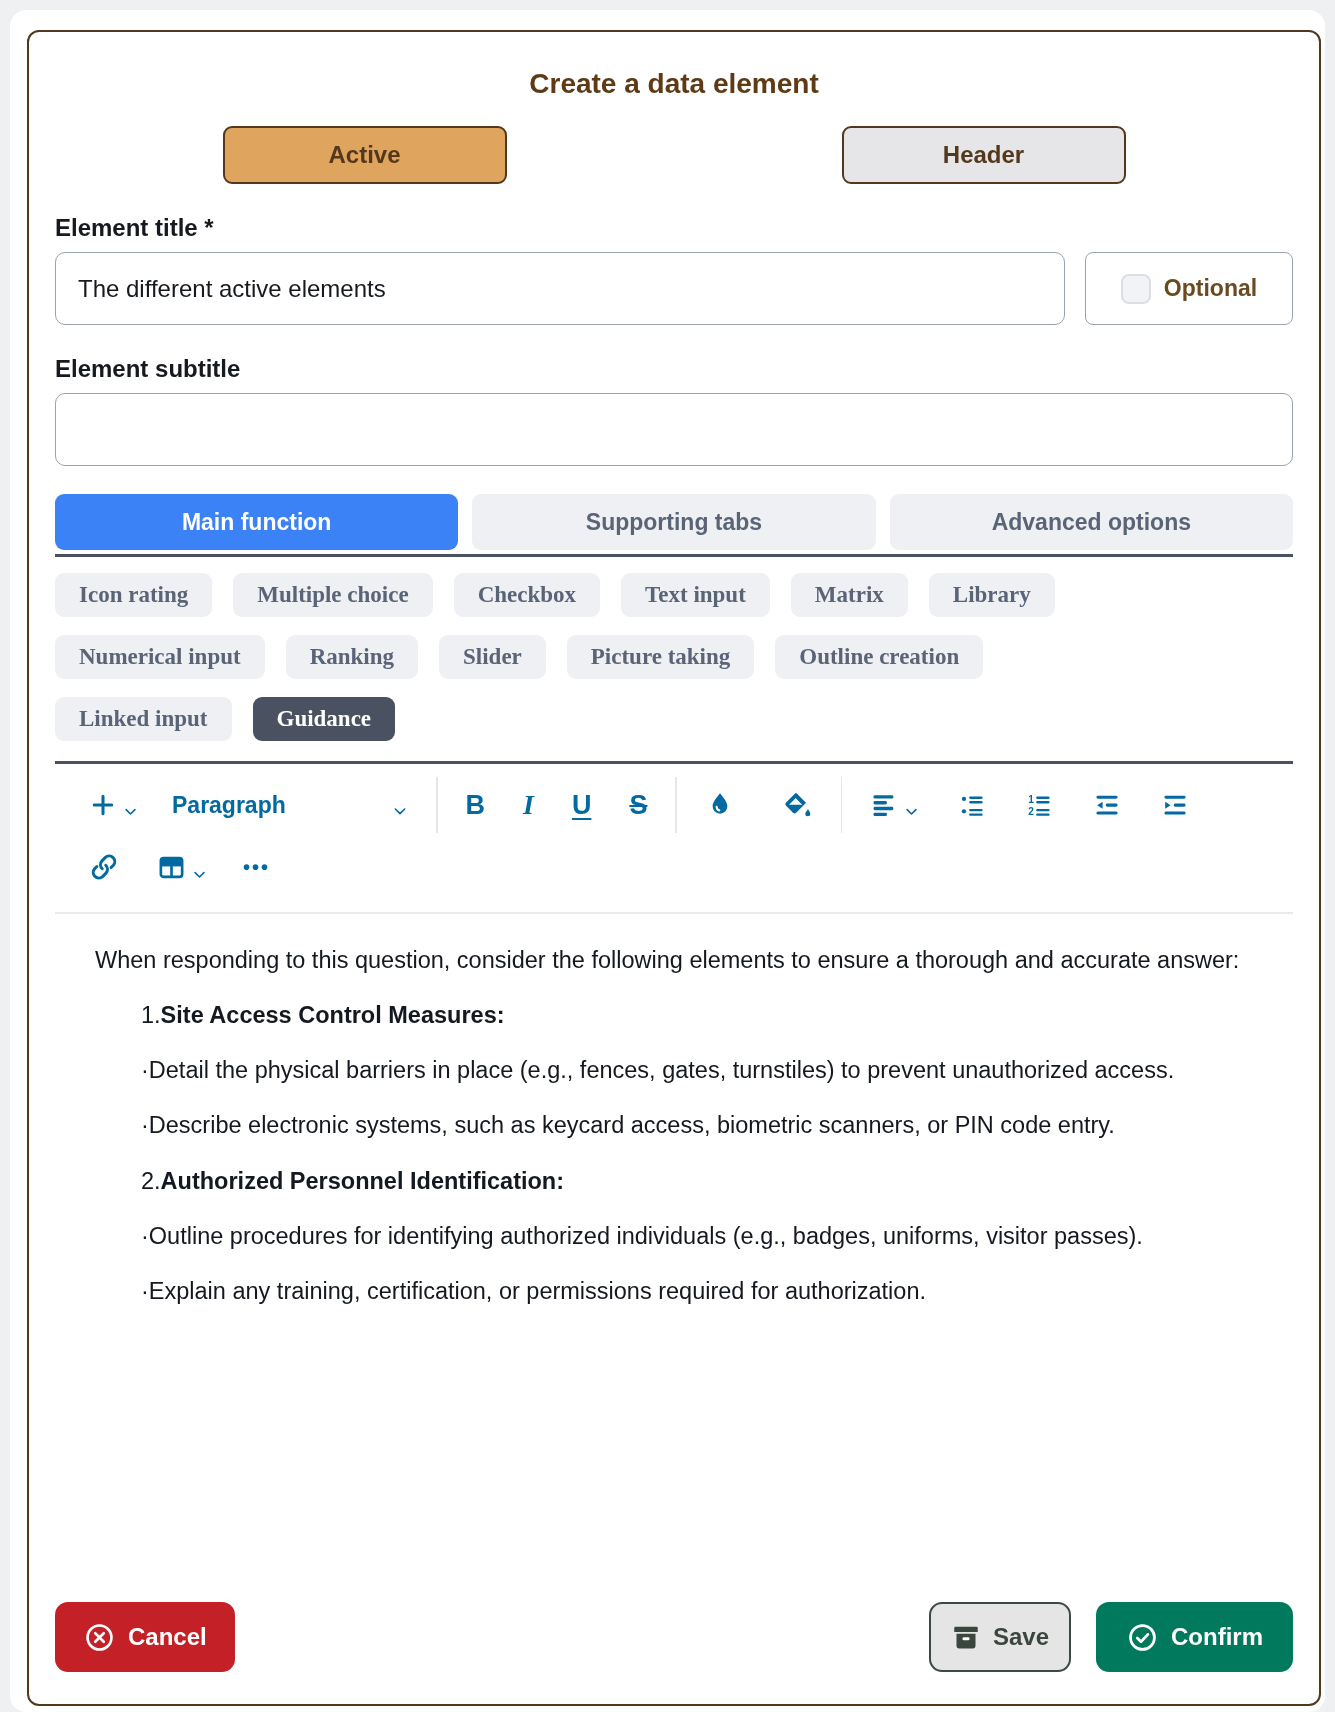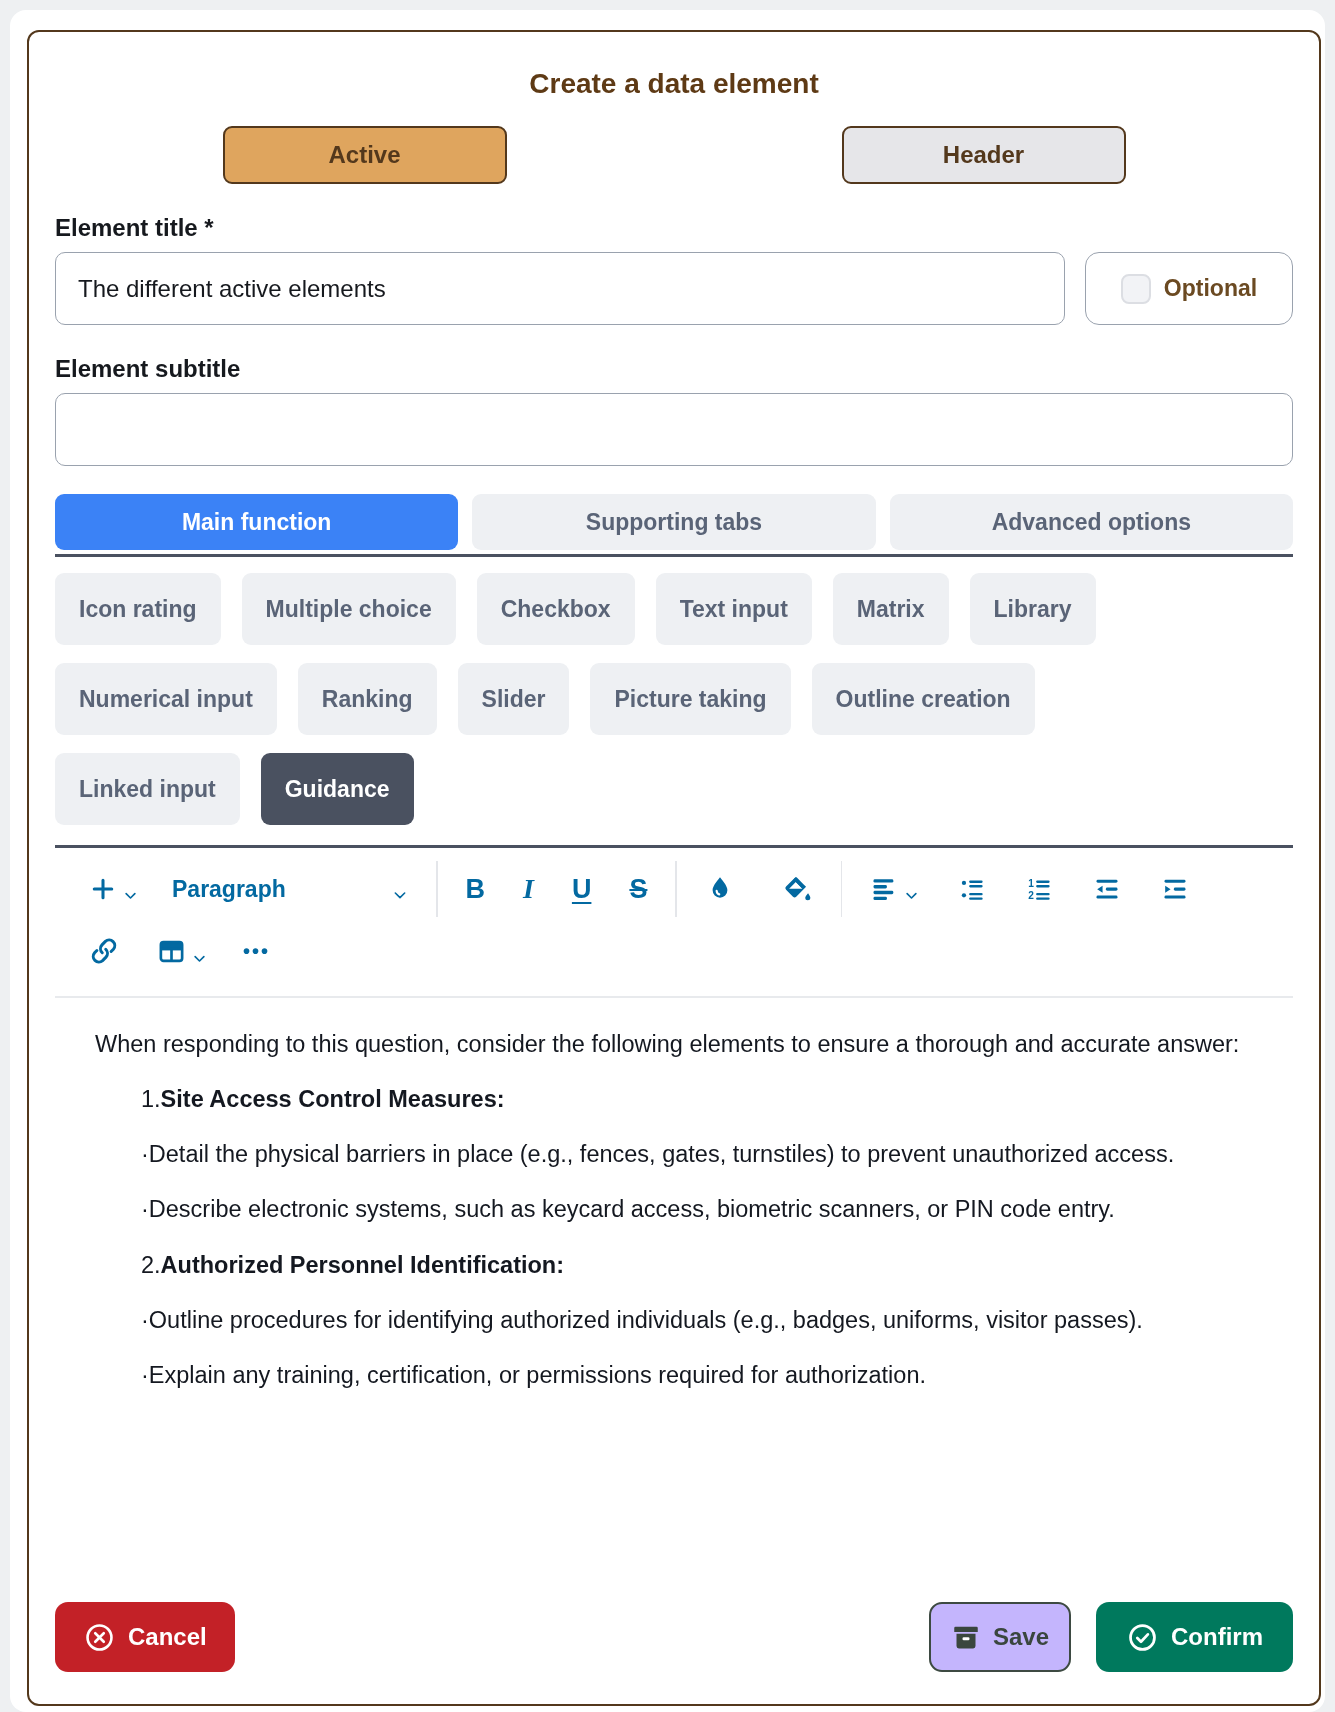--- a/index.html
+++ b/index.html
@@ -51,7 +51,7 @@
   .title-row .text-input { flex:1; }
   .optional-box {
     width:208px; height:73px; flex:0 0 208px;
-    border:1.5px solid #9aa2ae; border-radius:14px;
+    border:1.5px solid #9aa2ae; border-radius:8px;
     display:flex; align-items:center; justify-content:center; gap:13px;
   }
   .checkbox {

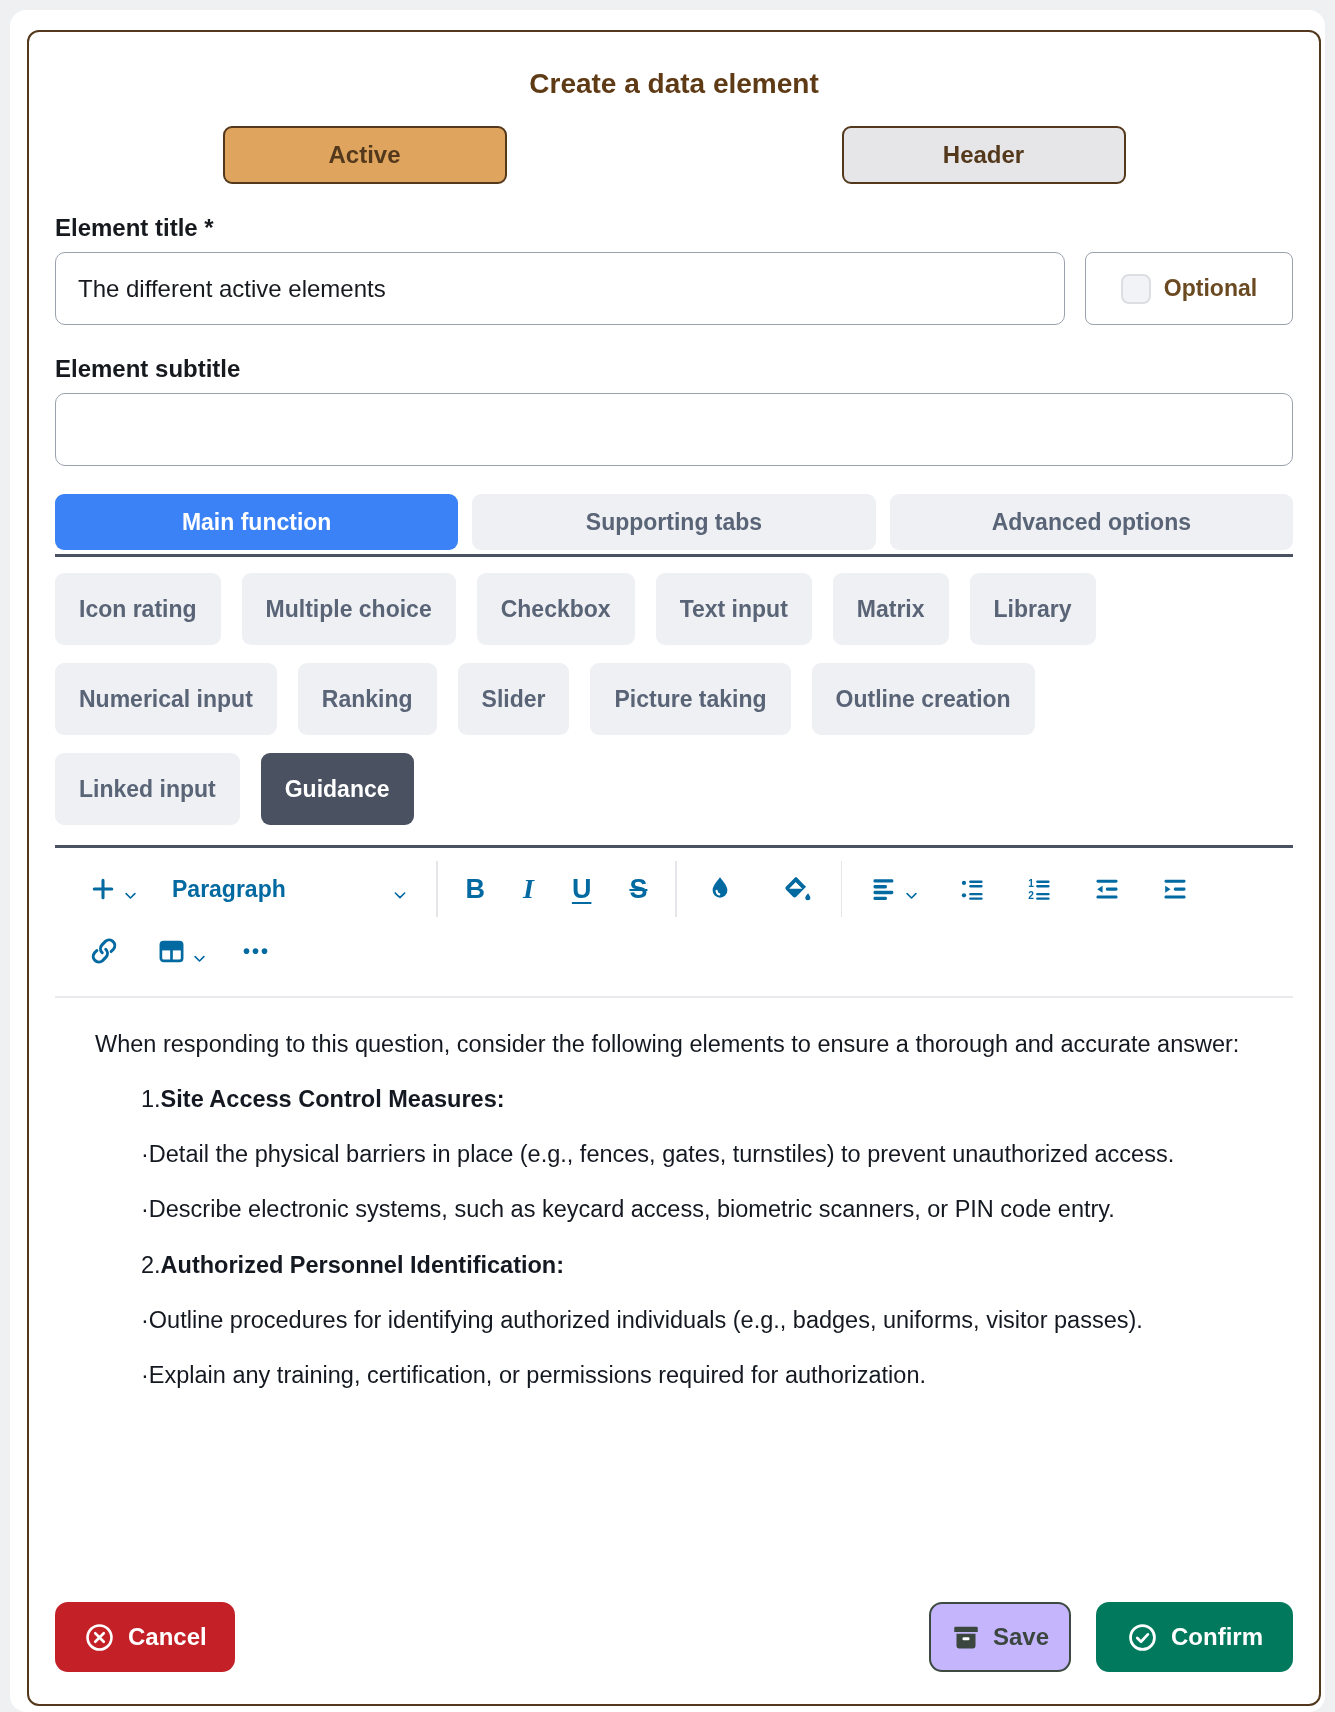--- a/index.html
+++ b/index.html
@@ -72,8 +72,8 @@
   .chips { margin-top:16px; display:flex; flex-direction:column; gap:18px; }
   .chip-row { display:flex; gap:21px; }
   .chip {
-    height:72px; padding:0 24px; border:none; border-radius:9px;
-    font-family:Liberation Sans, sans-serif; font-size:23px; font-weight:600;
+    height:44px; padding:0 24px; border:none; border-radius:9px;
+    font-family:Liberation Serif, serif; font-size:23px; font-weight:600;
     background:#eef0f3; color:#5a6477; cursor:pointer;
   }
   .chip.selected { background:#4a5160; color:#ffffff; }

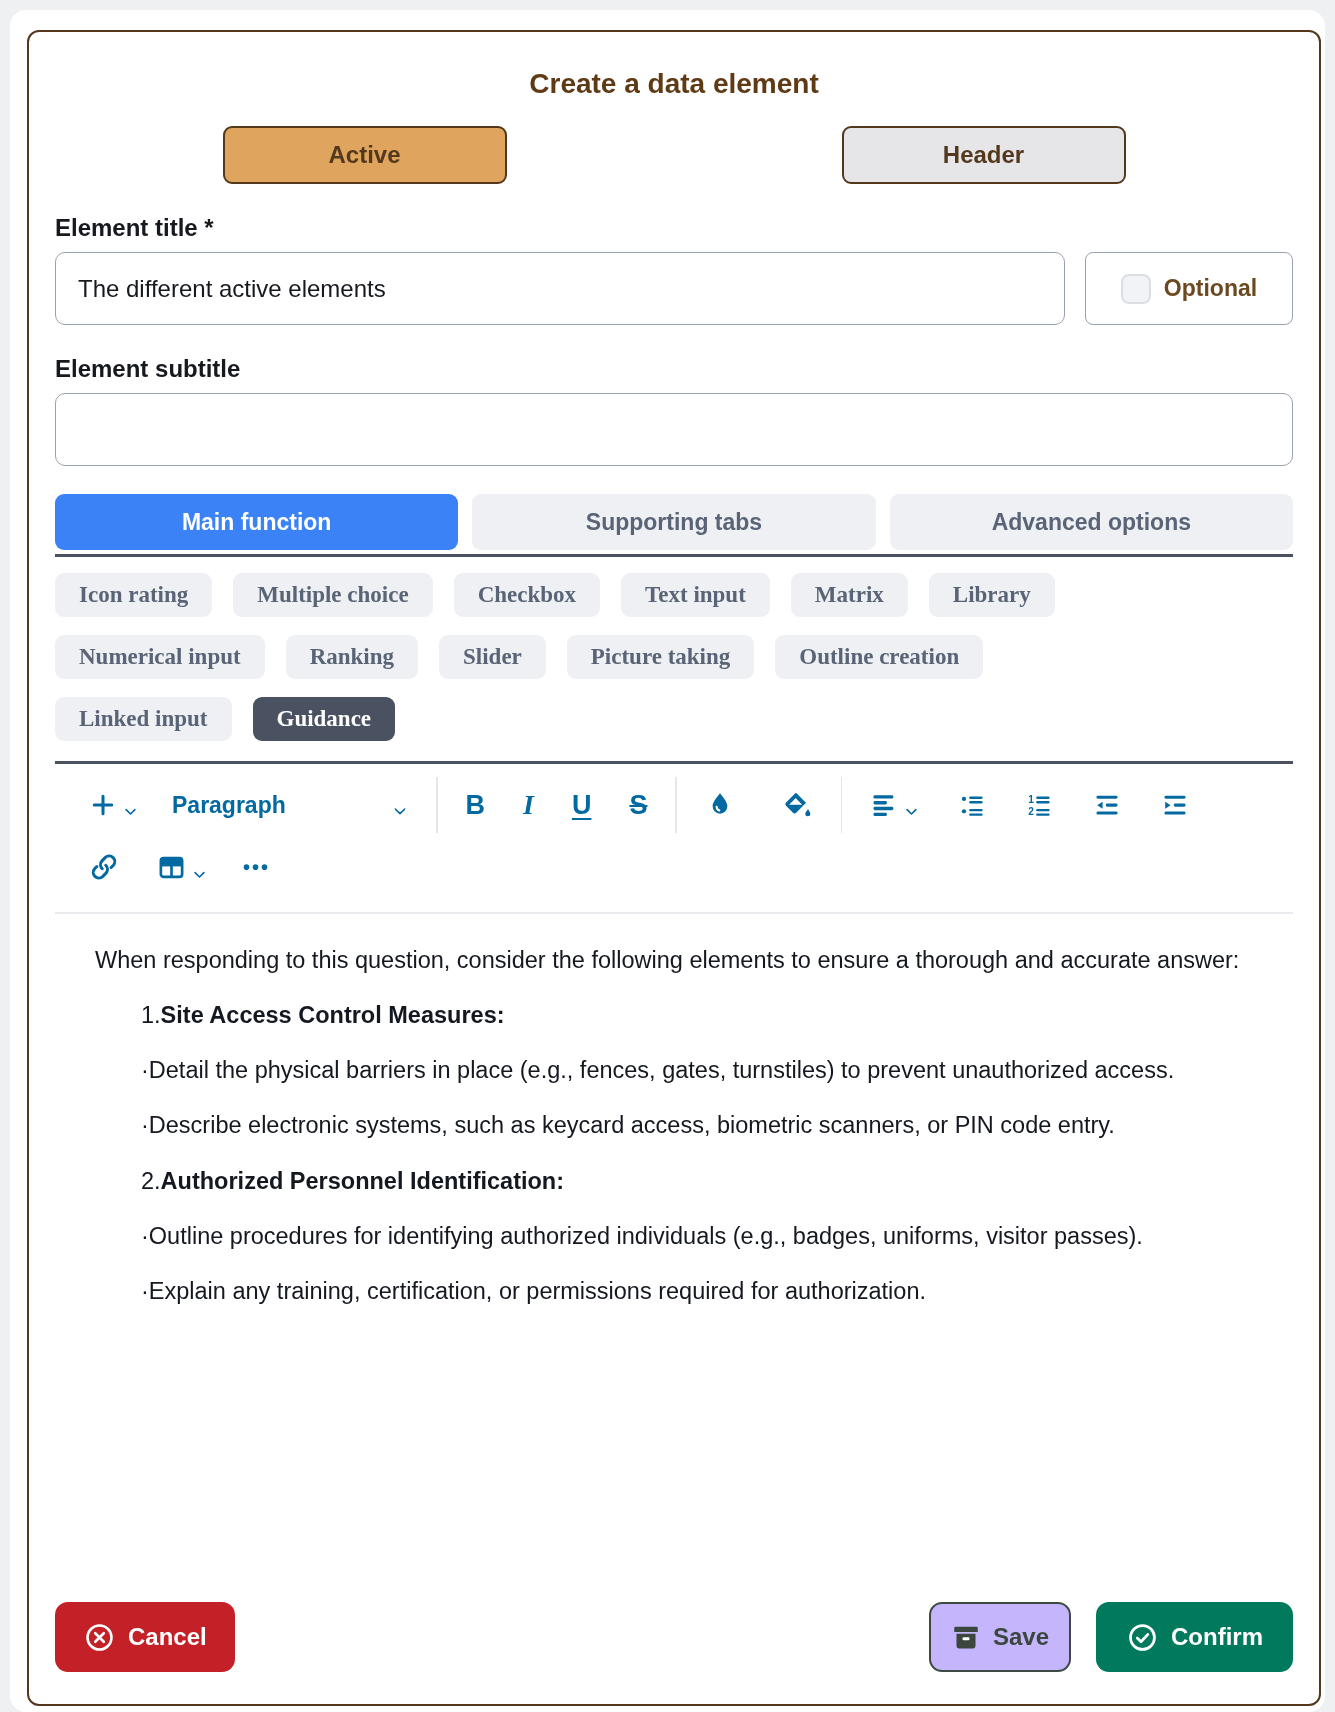--- a/index.html
+++ b/index.html
@@ -108,7 +108,7 @@
   }
   .btn-cancel { background:#c32127; color:#fff; border:none; padding:0 28px; }
   .btn-save {
-    background:#c4b5fd; color:#3a463e; border:2px solid #3d4a42;
+    background:#e5e5e5; color:#3a463e; border:2px solid #3d4a42;
     padding:10px 20px; margin-left:auto;
   }
   .btn-confirm { background:#00795d; color:#fff; border:none; padding:0 30px; margin-left:16px; }

